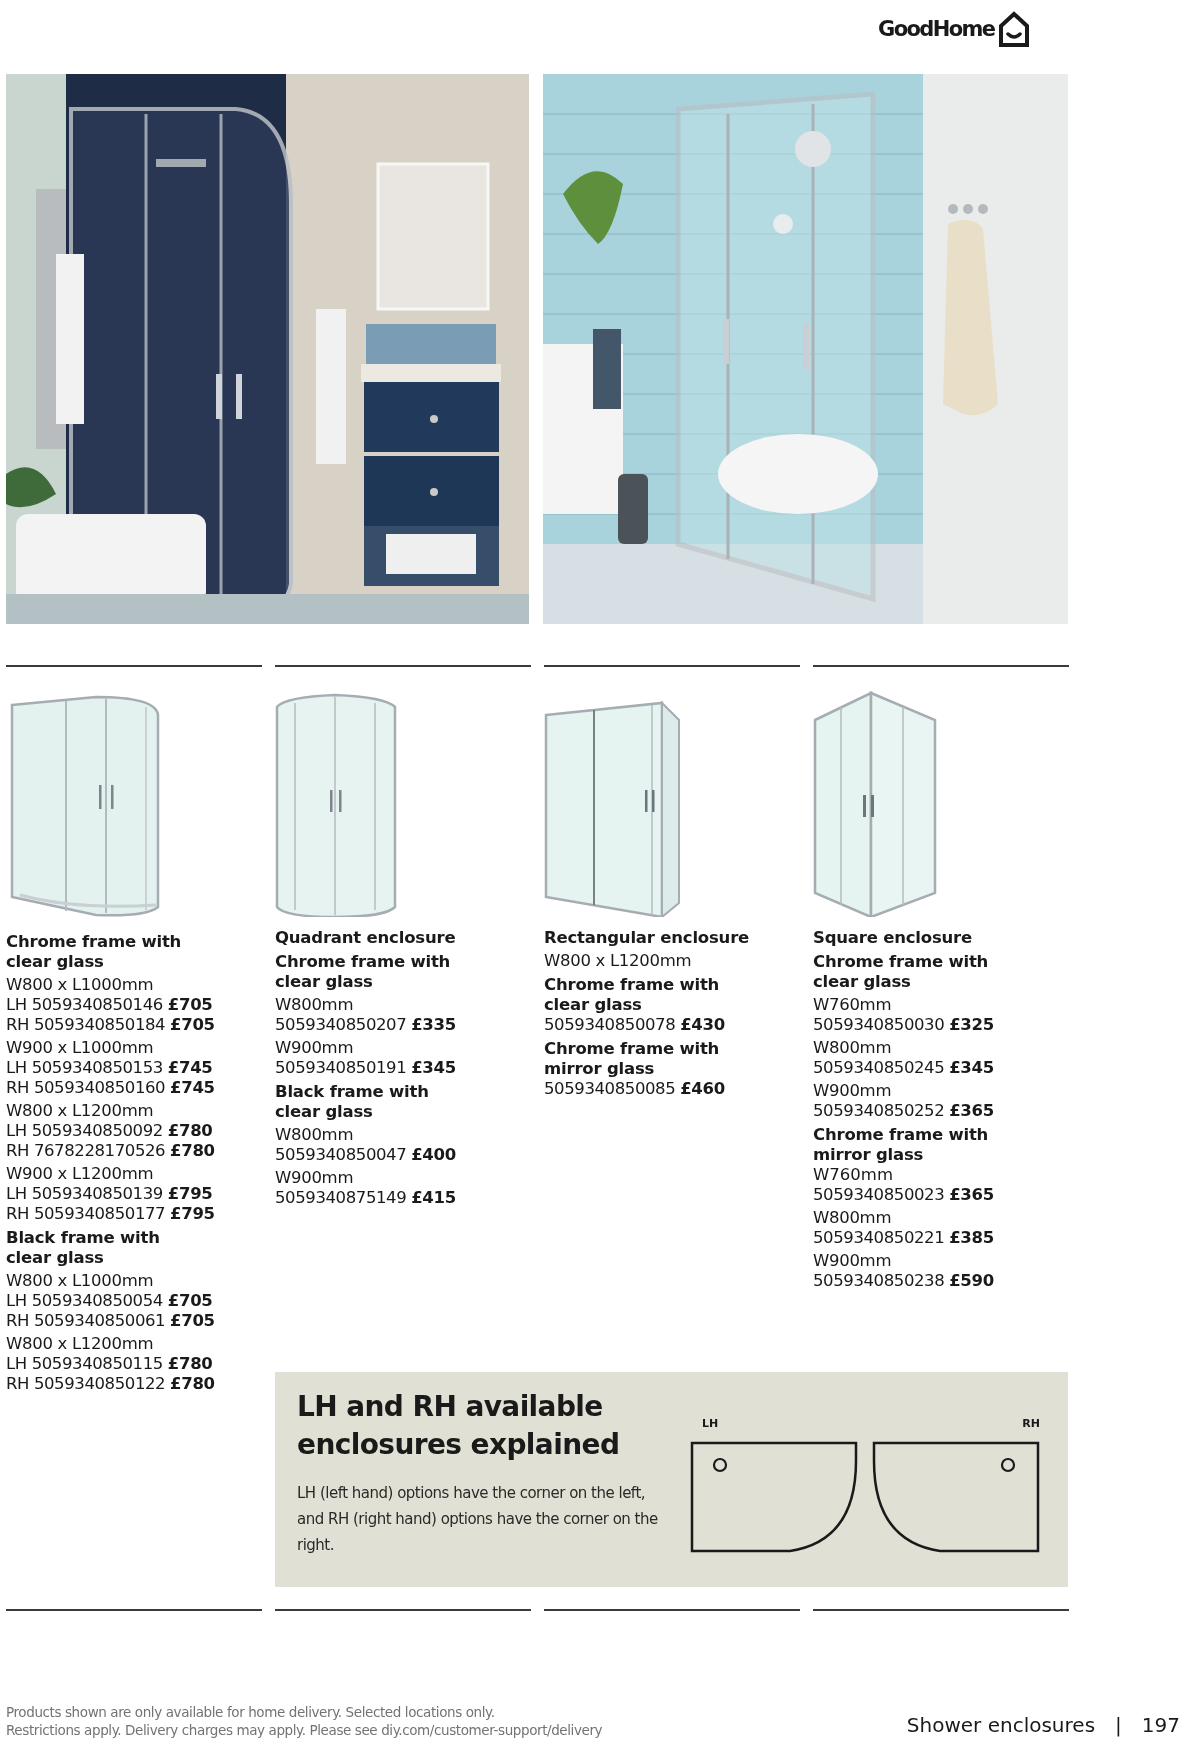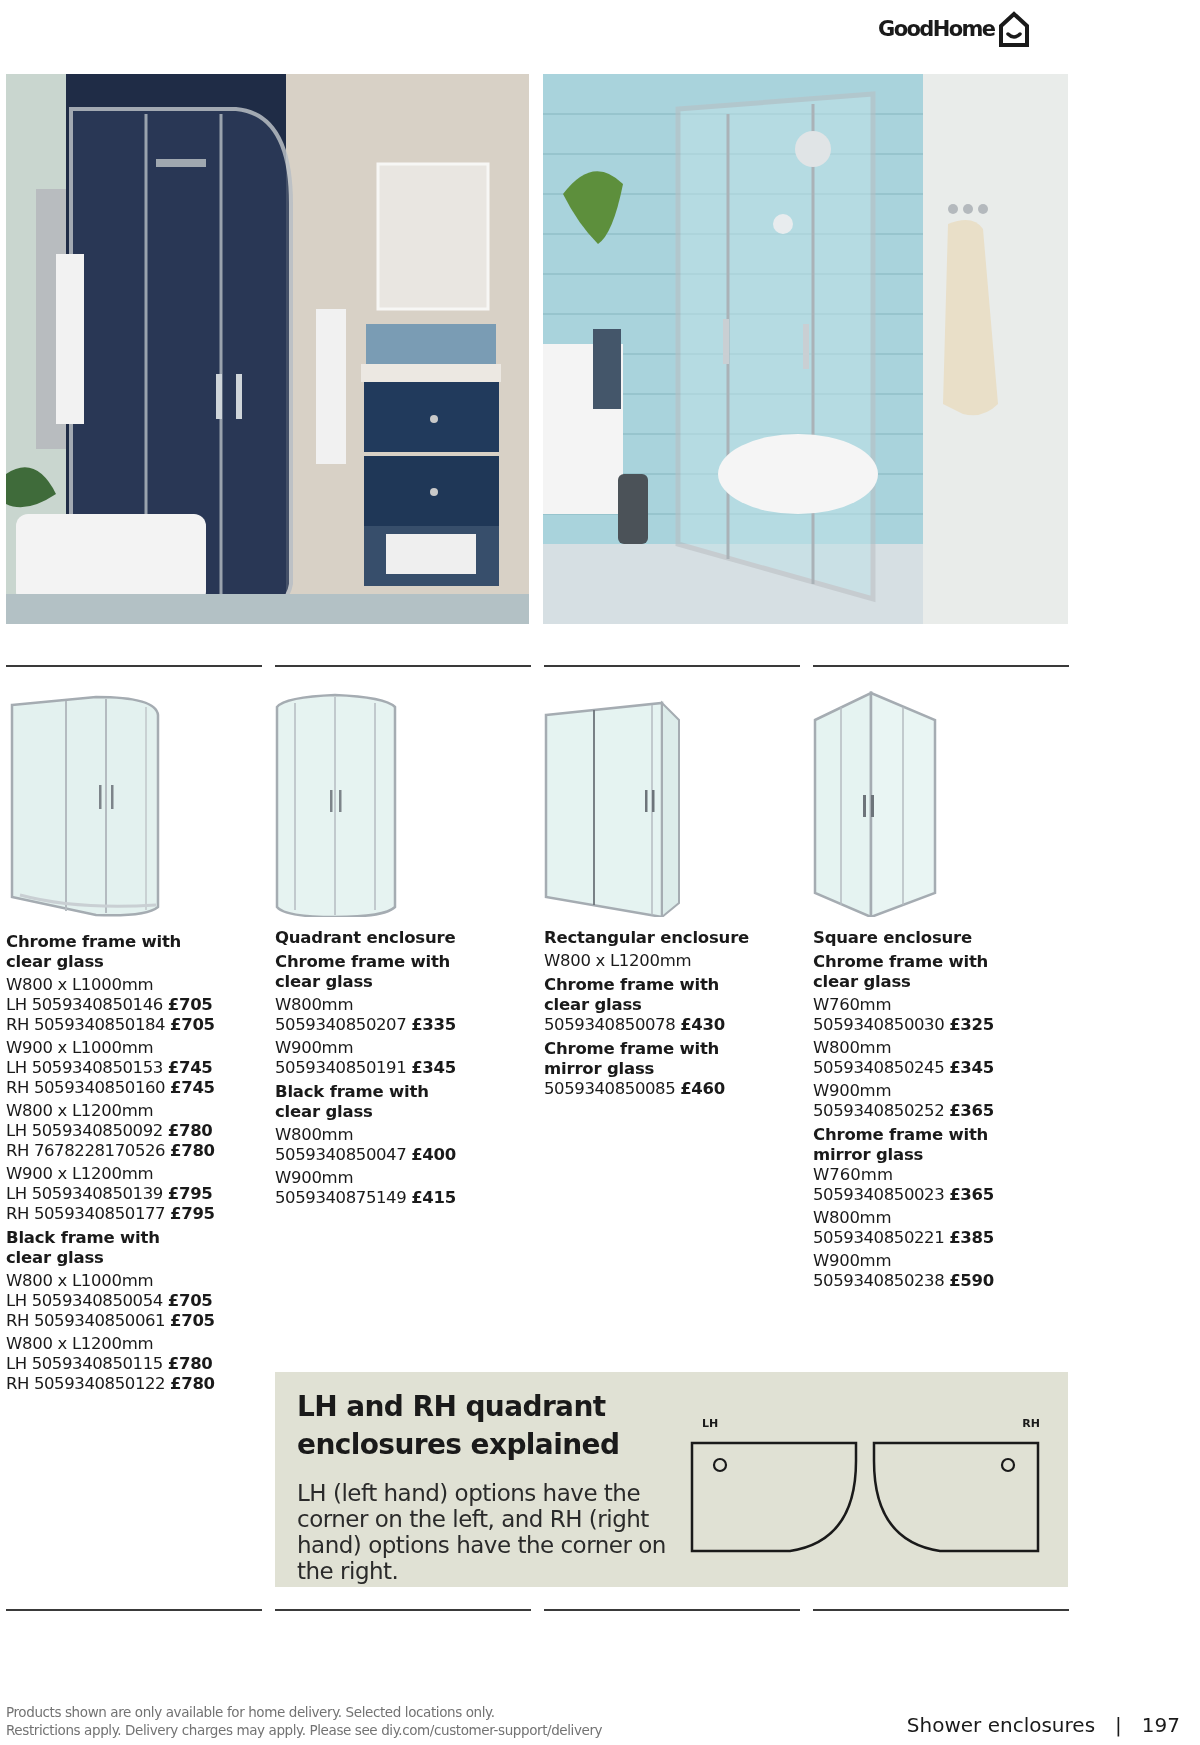--- a/index.html
+++ b/index.html
@@ -288,7 +288,7 @@
 
 <div class="explainer">
   <div class="exp-title">
-    <div>LH and RH quadrant</div>
+    <div>LH and RH available</div>
     <div>enclosures explained</div>
   </div>
   <div class="exp-body">LH (left hand) options have the corner on the left, and RH (right hand) options have the corner on the right.</div>

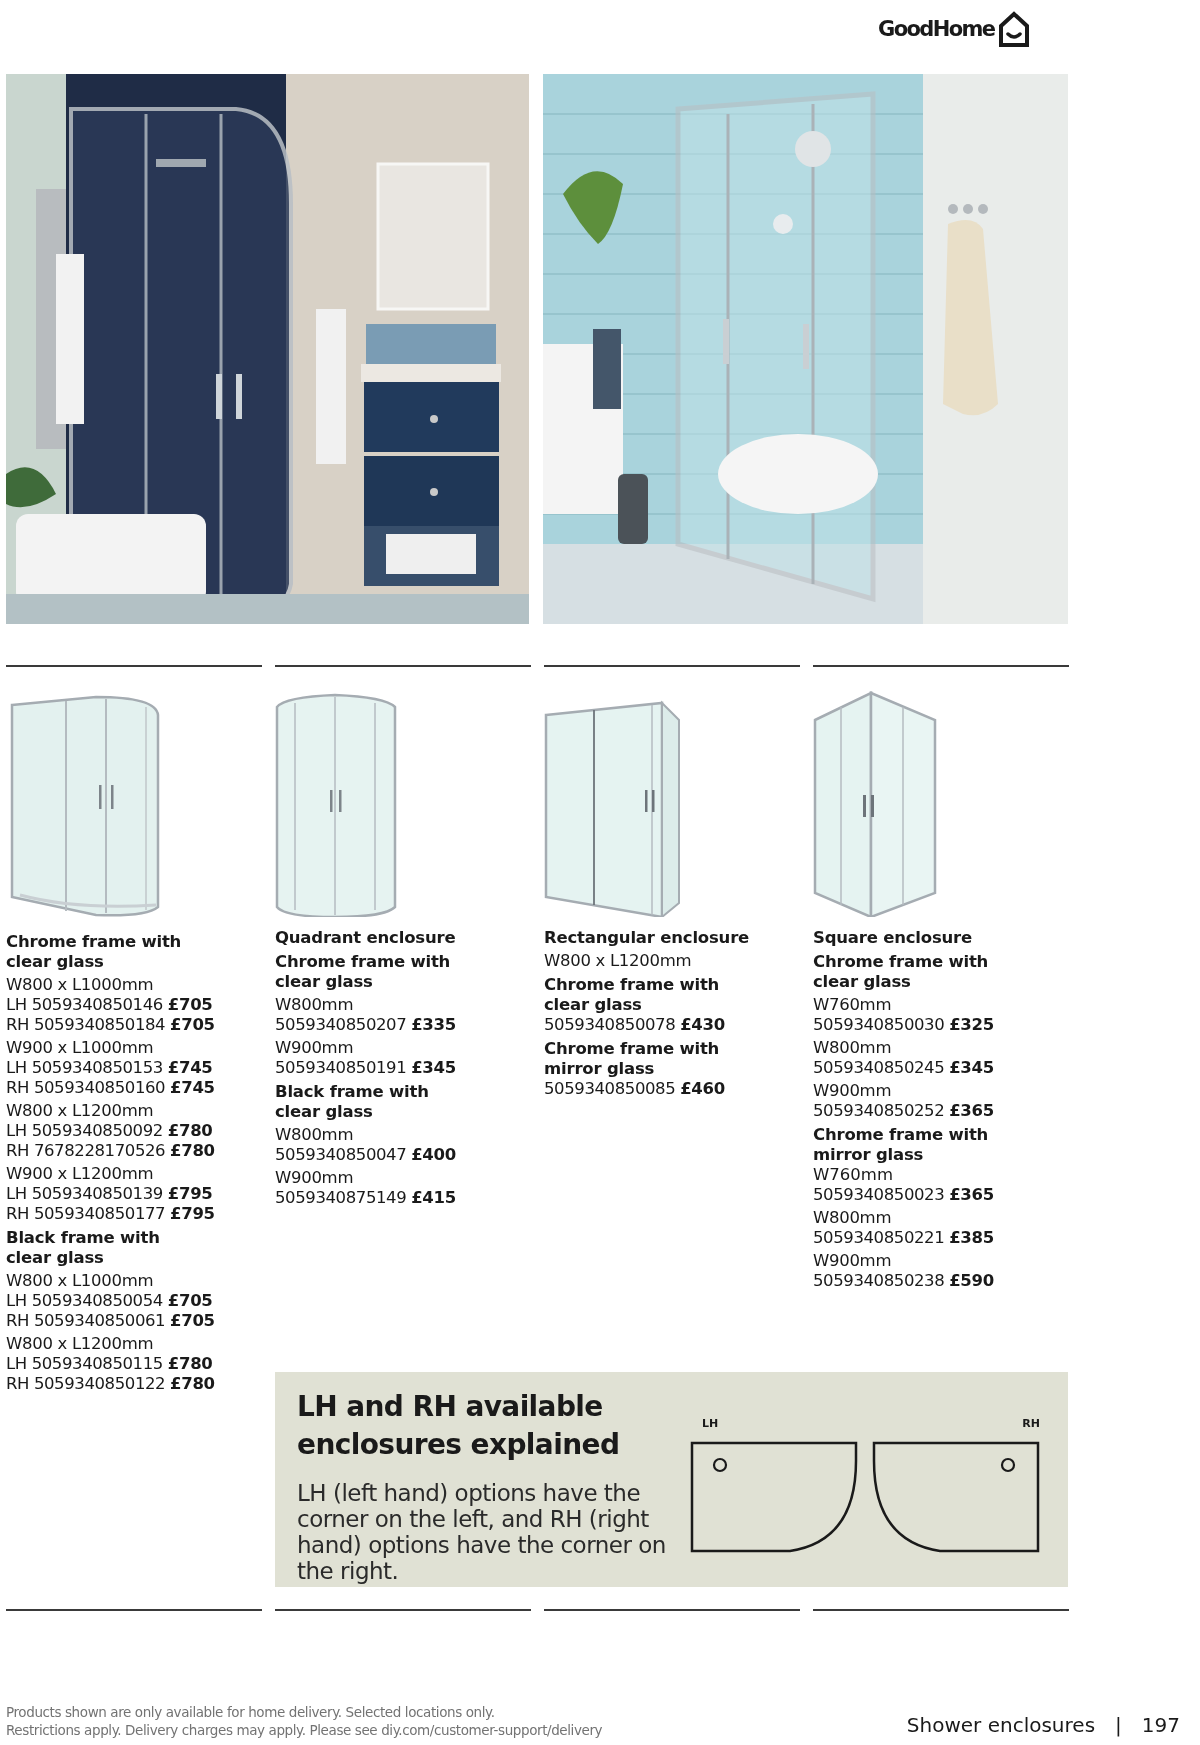--- a/index.html
+++ b/index.html
@@ -31,7 +31,7 @@
 
   .explainer { position: absolute; left: 275px; top: 1372px; width: 793px; height: 215px; background: #e0e1d4; }
   .exp-title { position: absolute; left: 22px; top: 16px; width: 360px; font-size: 28px; line-height: 38px; font-weight: bold; letter-spacing: -0.6px; color: #1a1a1a; }
-  .exp-body { position: absolute; left: 22px; top: 108px; width: 370px; font-size: 23px; line-height: 26px; letter-spacing: -0.5px; color: #2a2a2a; }
+  .exp-body { position: absolute; left: 22px; top: 108px; width: 370px; font-size: 15px; line-height: 26px; letter-spacing: -0.5px; color: #2a2a2a; }
   .exp-diag { position: absolute; left: 415px; top: 45px; width: 350px; height: 140px; }
   .exp-label { position: absolute; font-size: 11px; font-weight: bold; color: #1a1a1a; }
 

